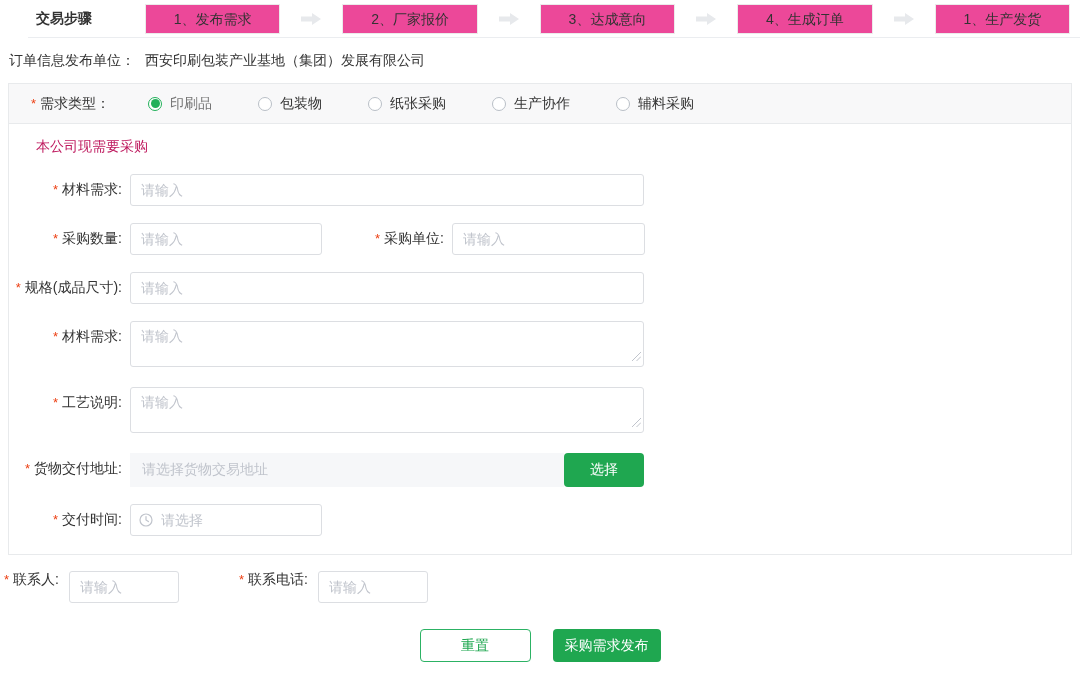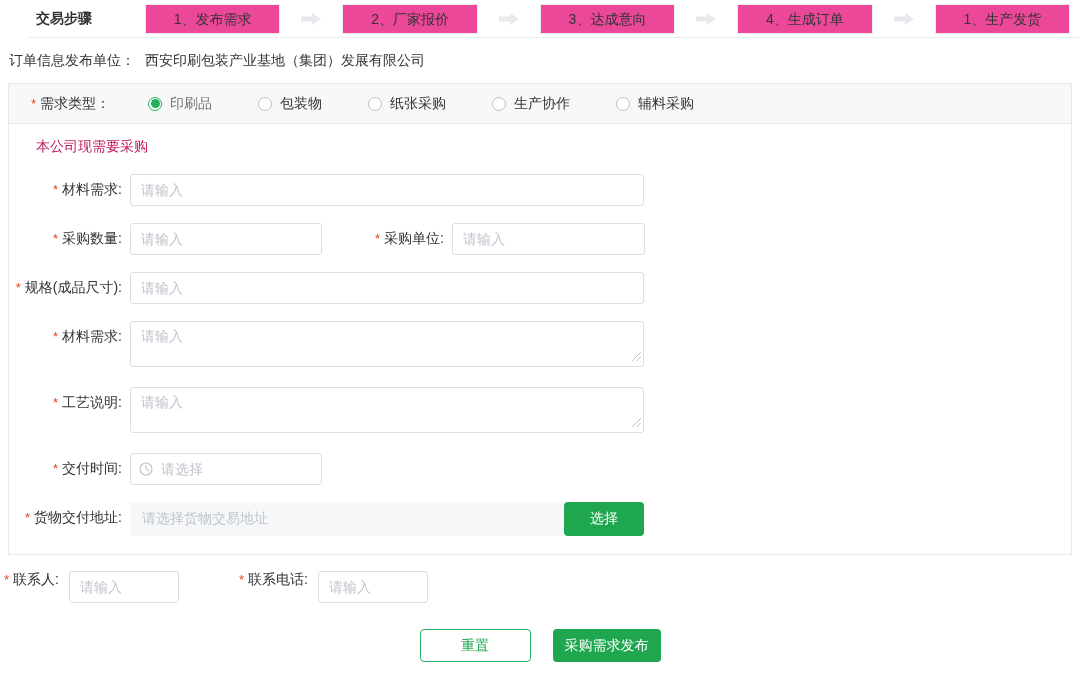--- a/index.html
+++ b/index.html
@@ -194,6 +194,14 @@
     </div>
 
     <div class="form-row">
+      <div class="f-label"><span class="req">*</span><span>货物交付地址:</span></div>
+      <div class="addr-box">
+        <div class="addr-display">请选择货物交易地址</div>
+        <button class="btn-select">选择</button>
+      </div>
+    </div>
+
+    <div class="form-row">
       <div class="f-label"><span class="req">*</span><span>交付时间:</span></div>
       <div class="date-wrap">
         <span class="clock">
@@ -205,14 +213,6 @@
         <input class="txt" placeholder="请选择" style="">
       </div>
     </div>
-
-    <div class="form-row">
-      <div class="f-label"><span class="req">*</span><span>货物交付地址:</span></div>
-      <div class="addr-box">
-        <div class="addr-display">请选择货物交易地址</div>
-        <button class="btn-select">选择</button>
-      </div>
-    </div>
   </div>
 </div>
 

